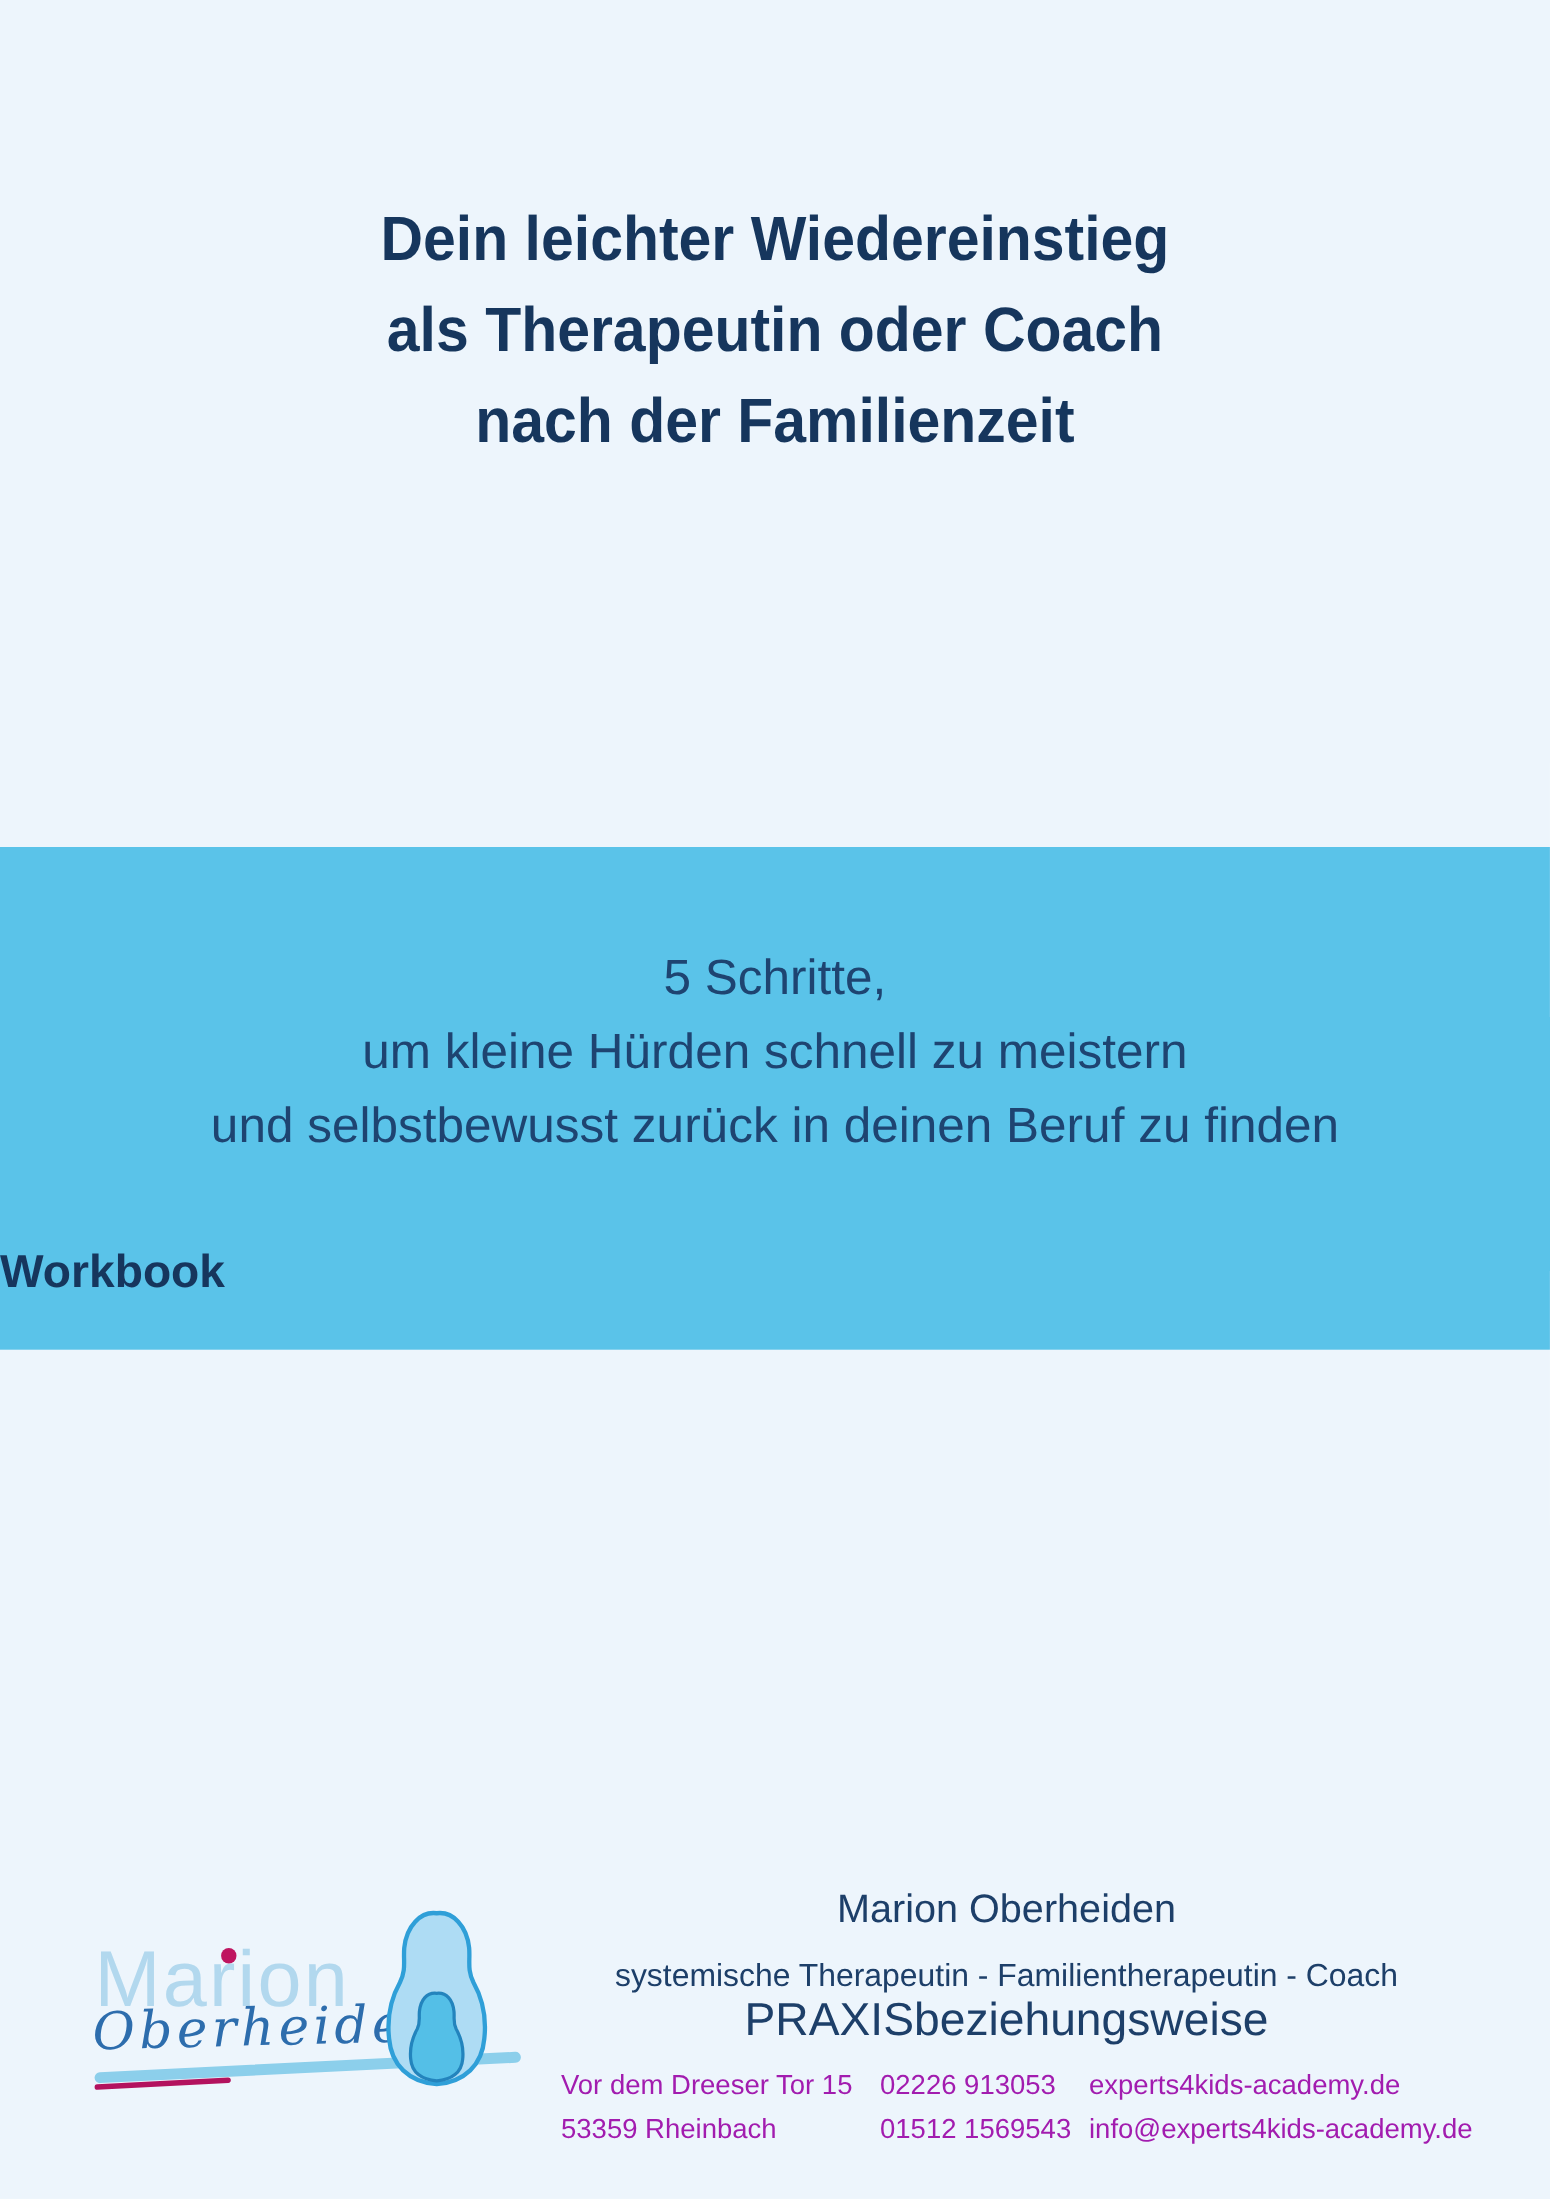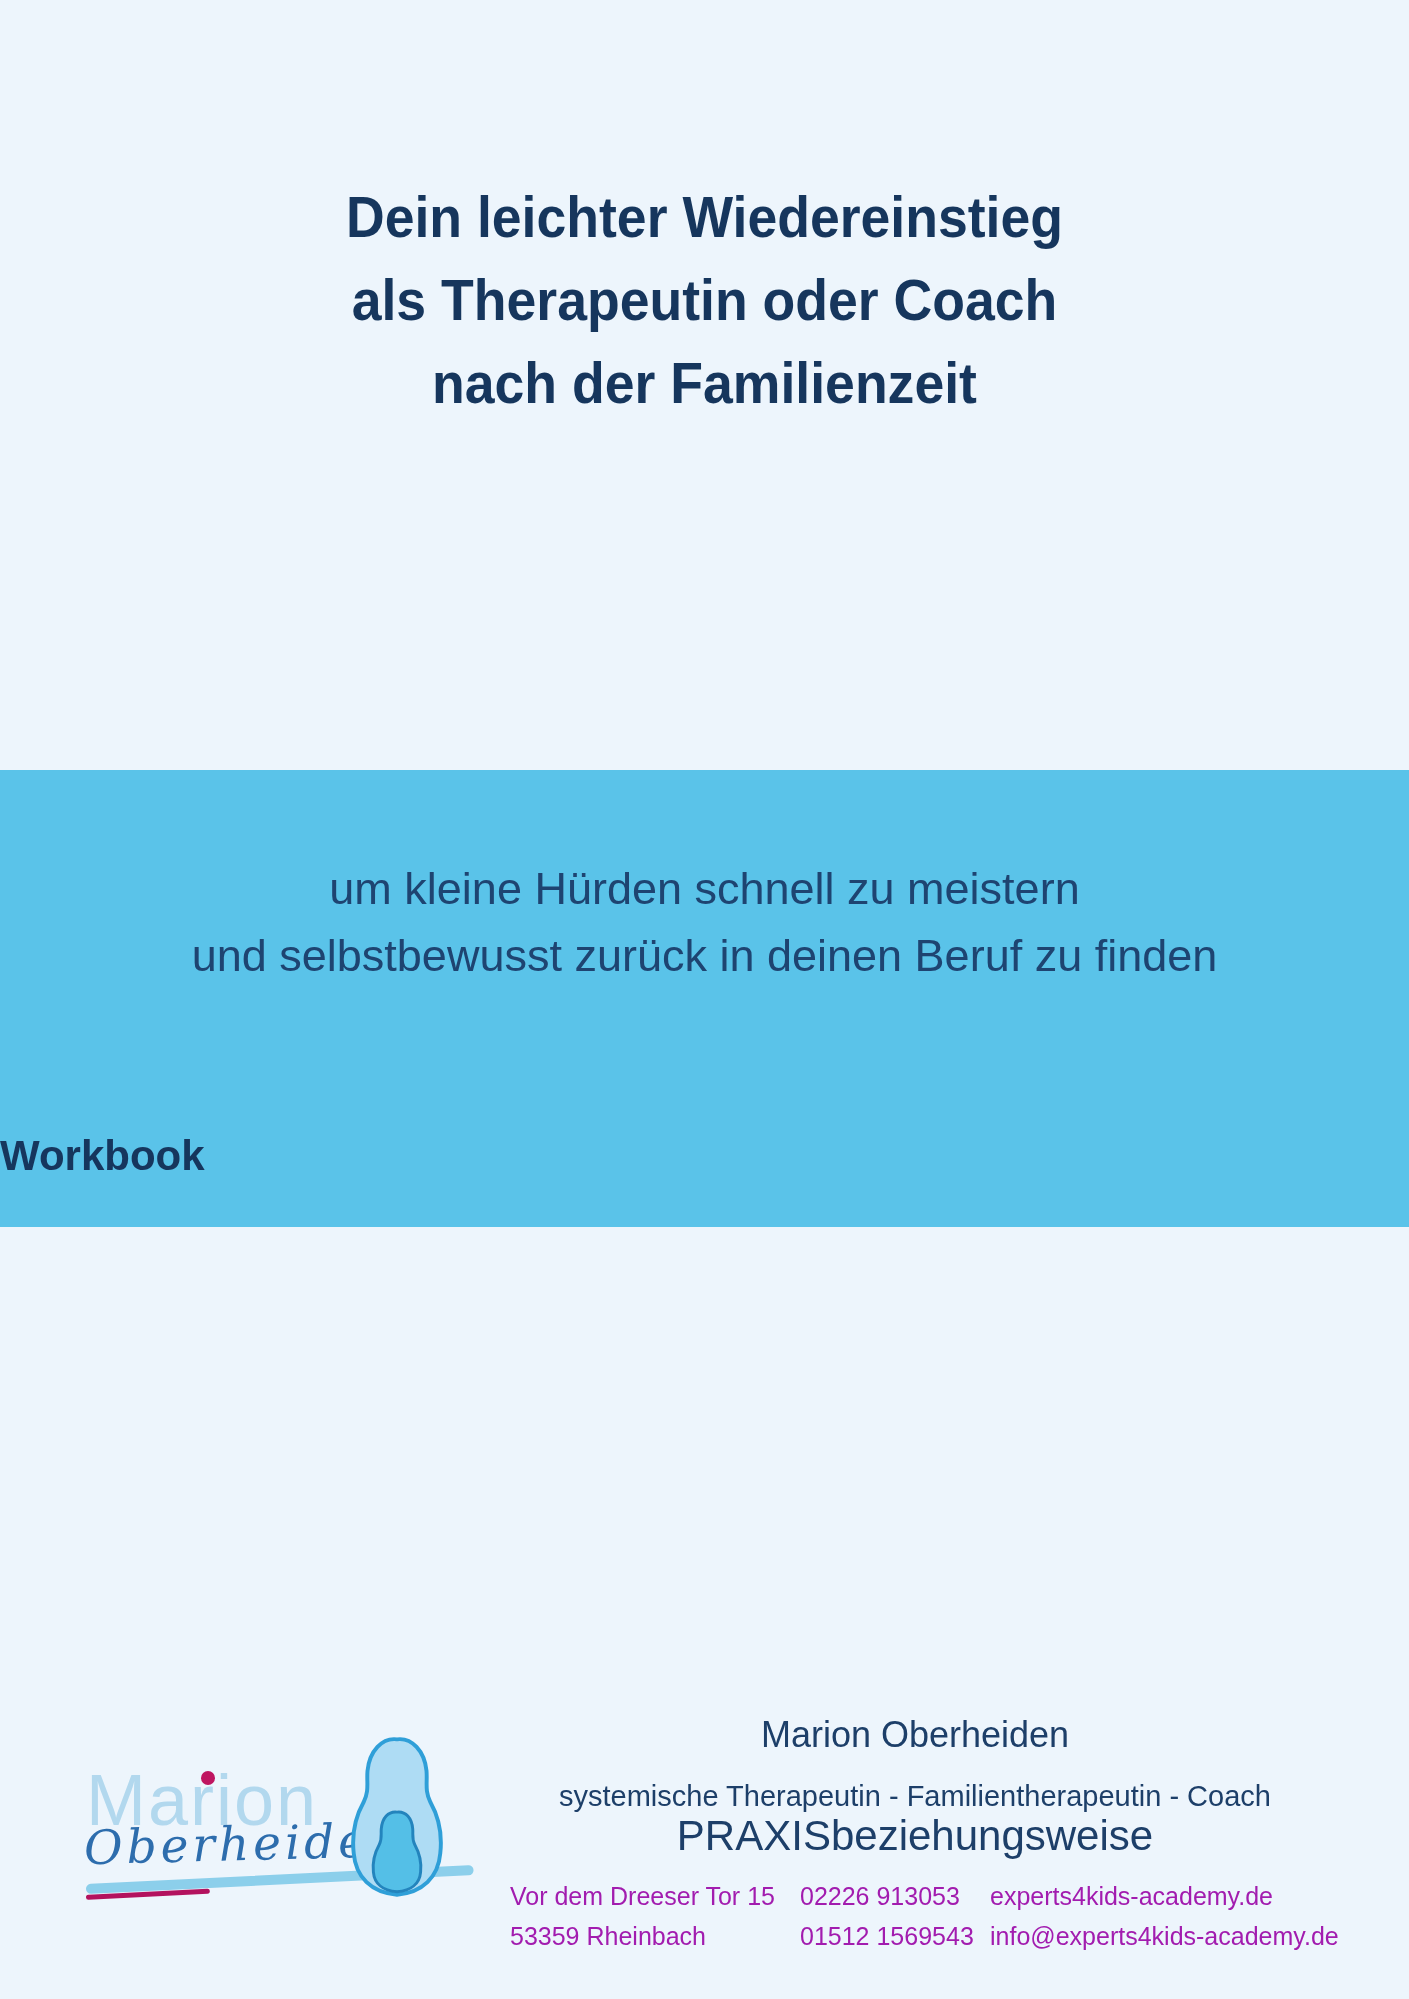--- a/index.html
+++ b/index.html
@@ -106,6 +106,7 @@
 
   <section class="band">
     <p class="band-text">
+      <span class="bline">5 Schritte,</span>
       <span class="bline">um kleine Hürden schnell zu meistern</span>
       <span class="bline">und selbstbewusst zurück in deinen Beruf zu finden</span>
     </p>

